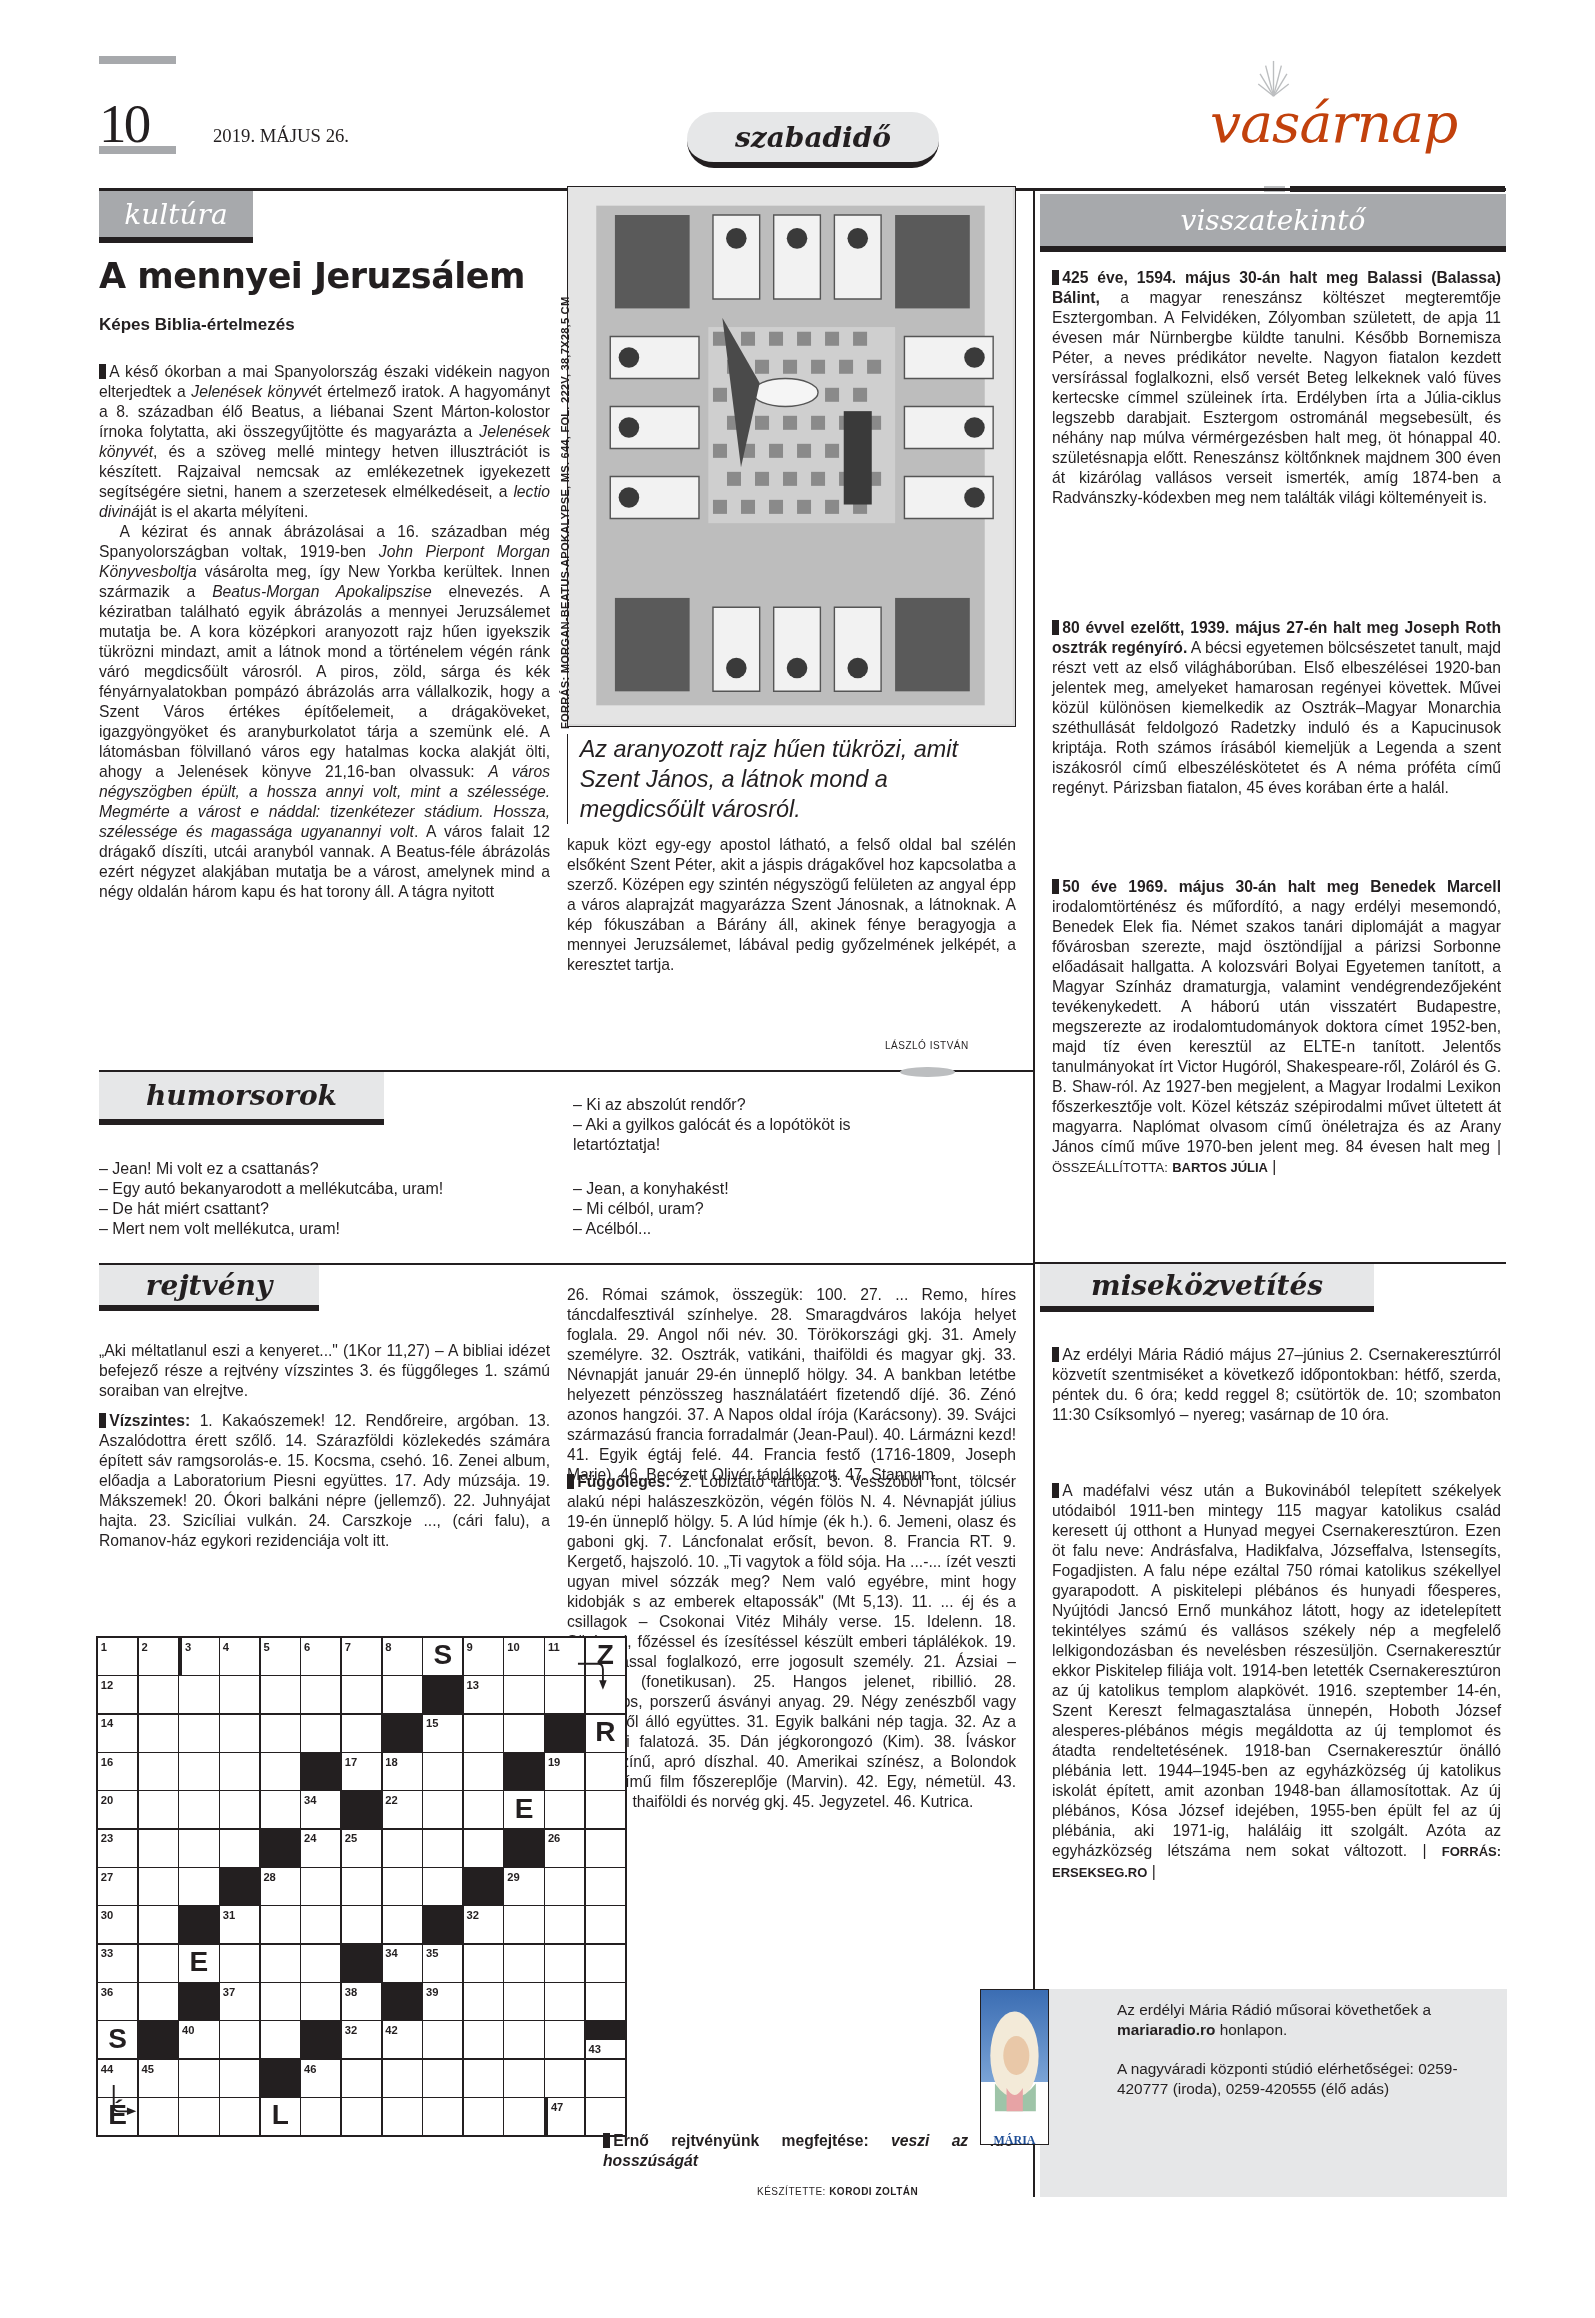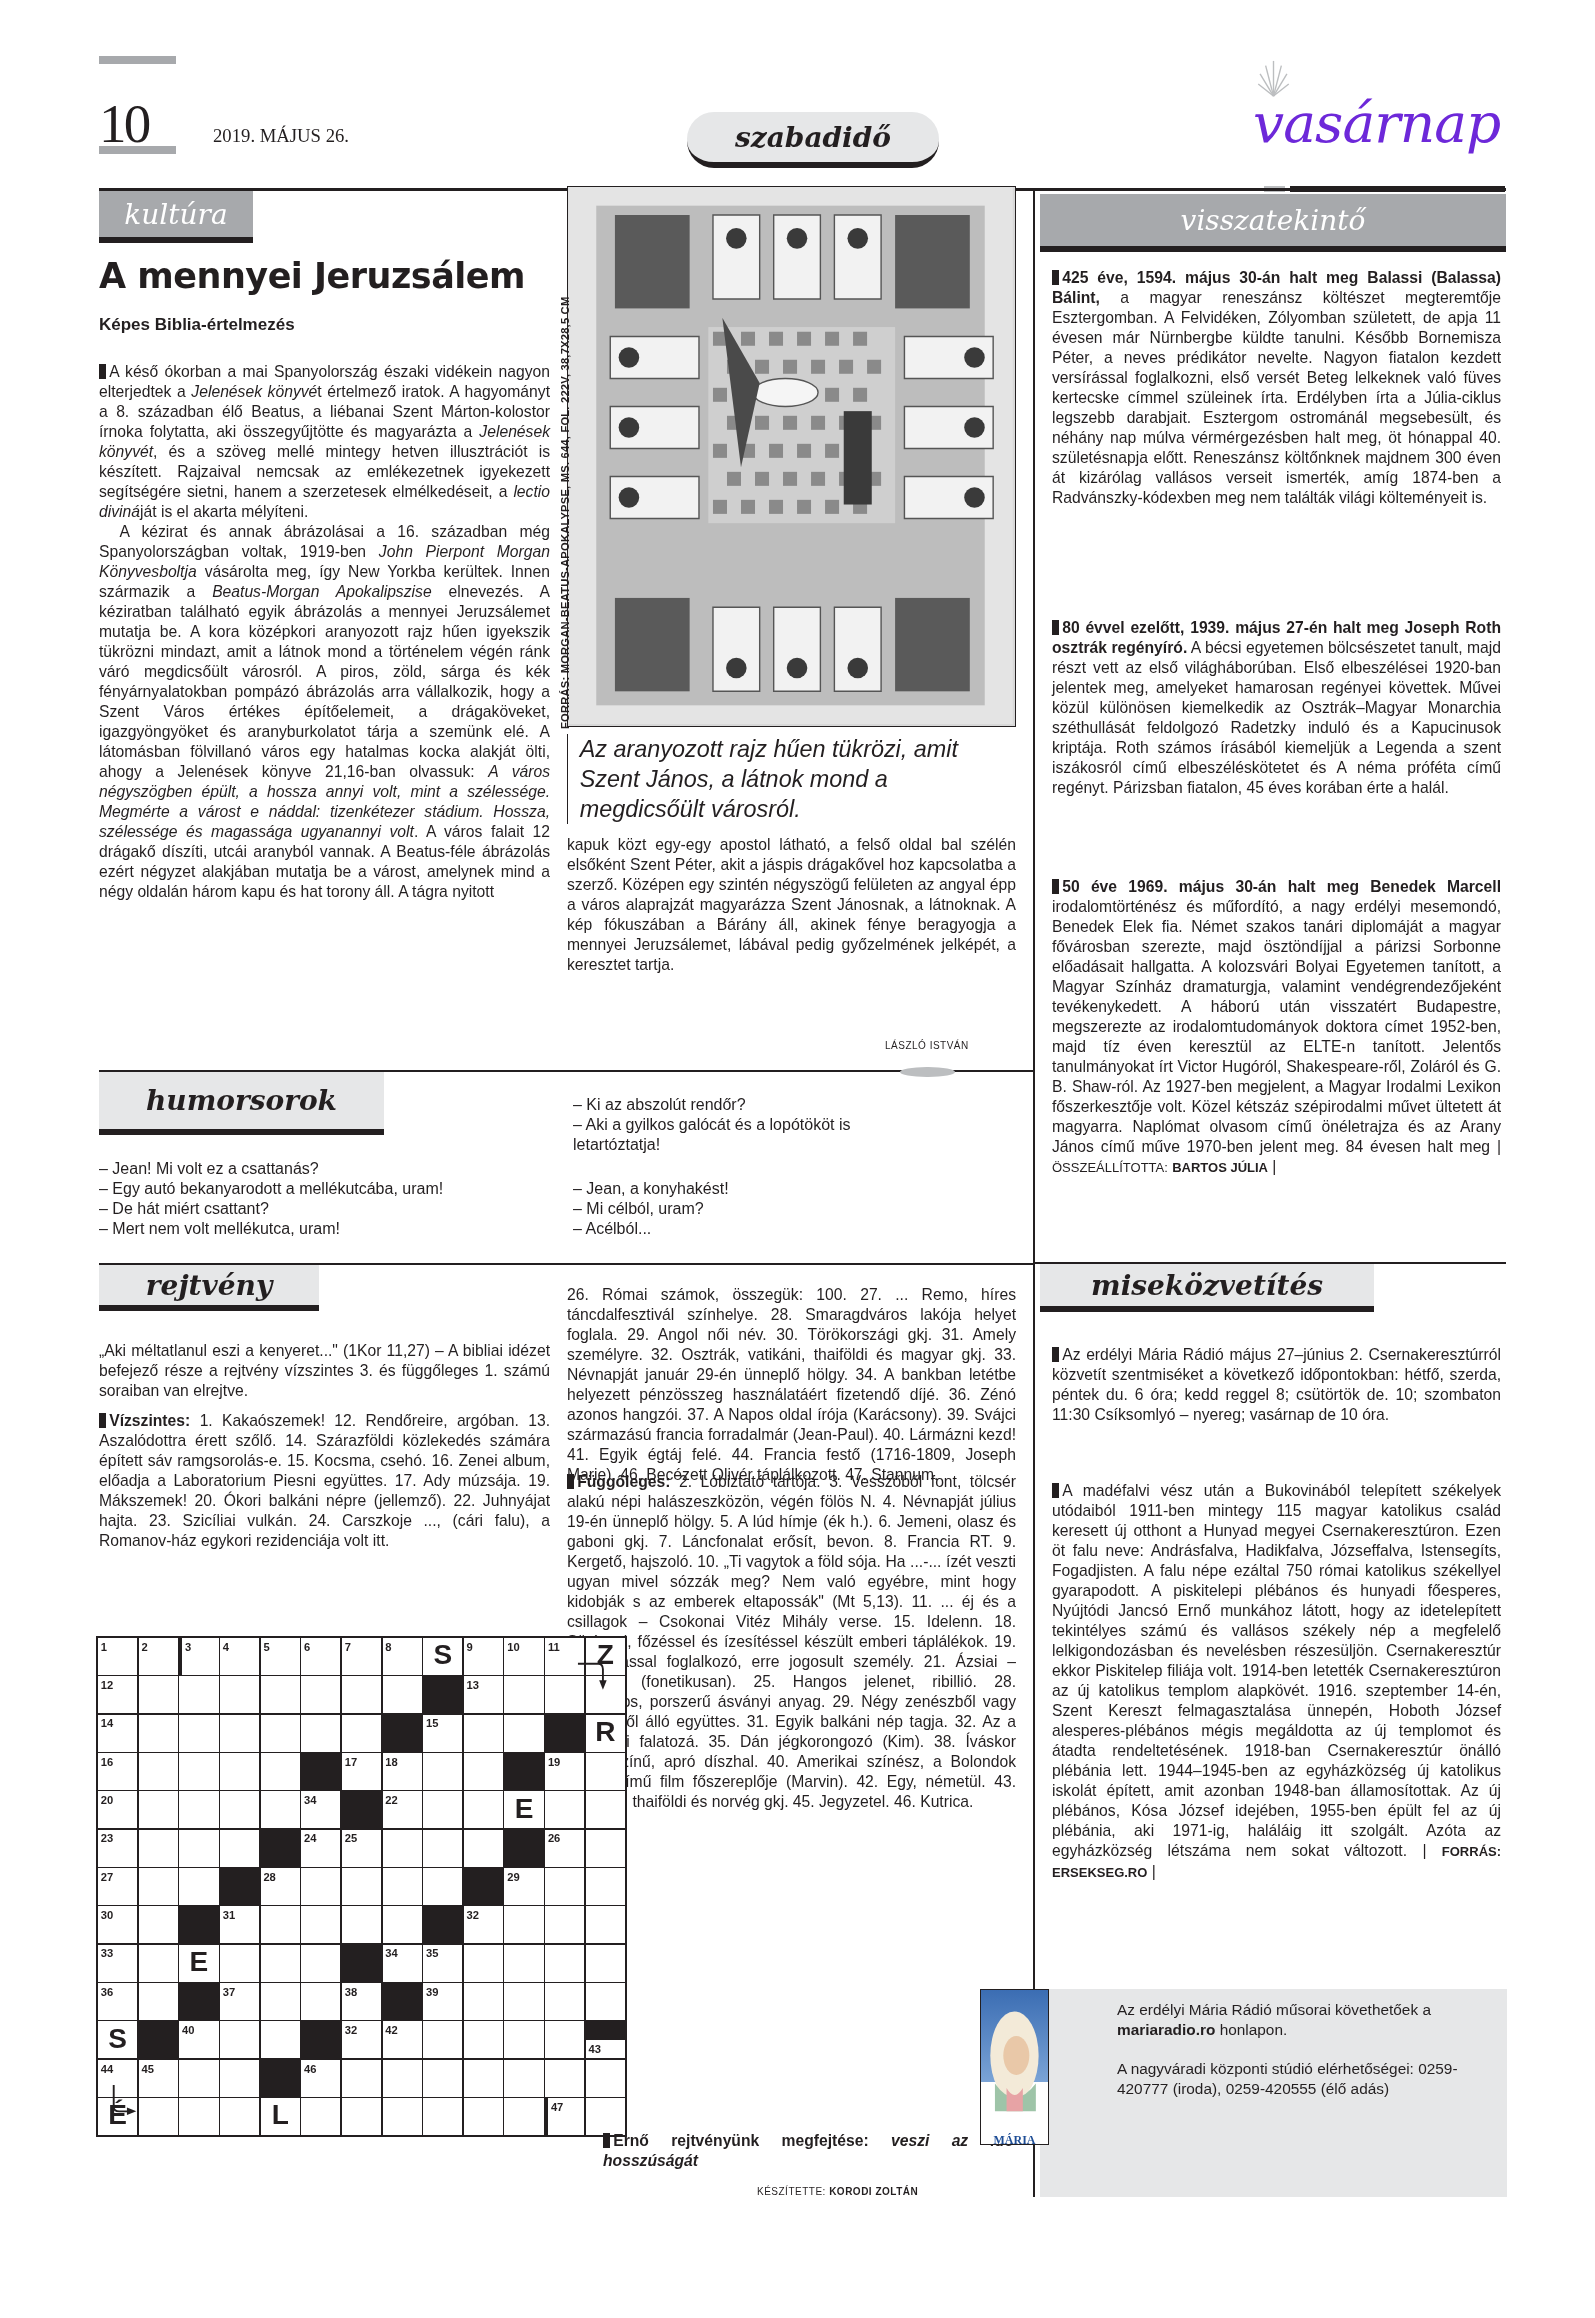--- a/index.html
+++ b/index.html
@@ -14,7 +14,7 @@
   .date { left: 213px; top: 125px; font-family: "Liberation Serif", serif; font-size: 18.7px; color: #231f20; }
   .section-tab { left: 687px; top: 112px; width: 252px; height: 56px; background: #e6e7e8; border-bottom: 6.5px solid #231f20; display: flex; align-items: center; justify-content: center; border-radius: 27px; }
   .section-tab span { font-family: "DejaVu Serif", serif; font-style: italic; font-weight: bold; font-size: 28px; color: #231f20; }
-  .masthead { left: 1253px; top: 91px; font-family: "DejaVu Serif", serif; font-style: italic; font-size: 55px; letter-spacing: -0.9px; color: #6d28d9; }
+  .masthead { left: 1210px; top: 91px; font-family: "DejaVu Serif", serif; font-style: italic; font-size: 55px; letter-spacing: -0.9px; color: #c2410c; }
   .masthead-rule { left: 1290px; top: 186px; width: 215px; height: 5.6px; background: #231f20; }
   .masthead-rule-grey { left: 1264px; top: 186px; width: 20.6px; height: 5.6px; background: #bcbec0; }
   .sun-icon { left: 1257px; top: 60px; width: 33px; height: 37px; }

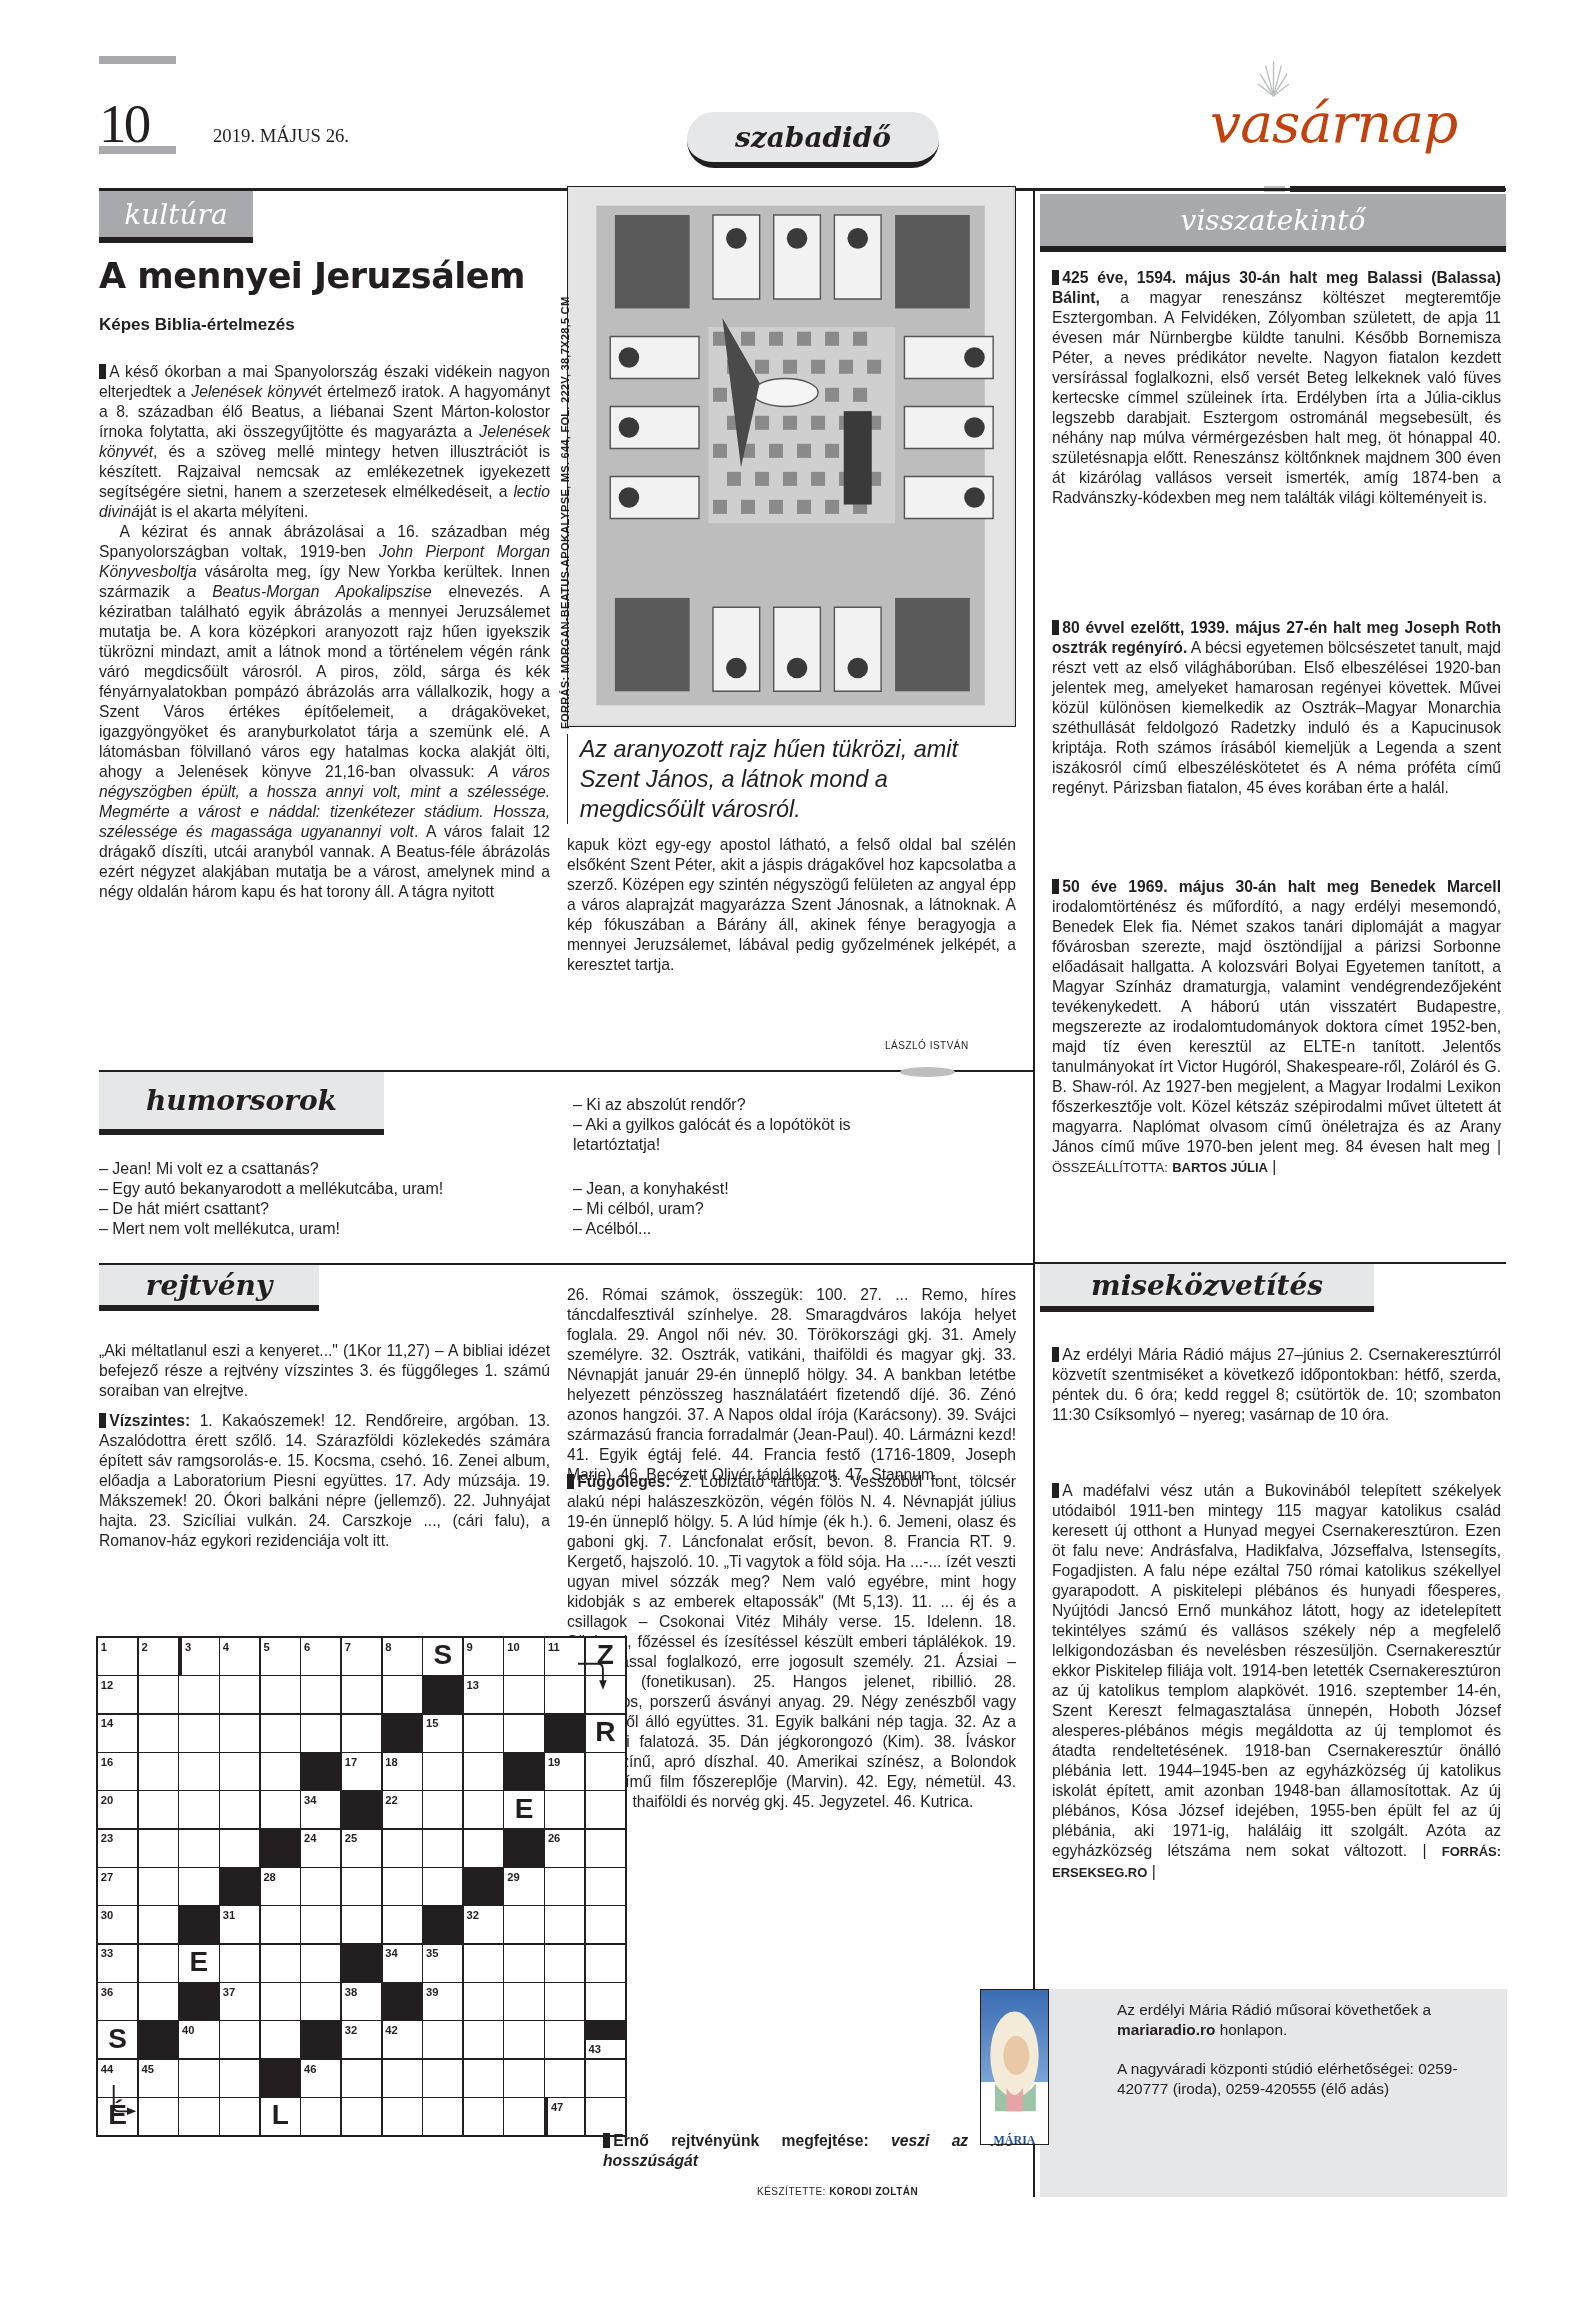--- a/index.html
+++ b/index.html
@@ -206,7 +206,7 @@
 <div class="abs rule" style="left:99px; top:1070px; width:934px; height:2.3px;"></div>
 <div class="abs oval" style="left:900px; top:1067px;"></div>
 
-<div class="abs kicker light" style="left:99px; top:1072px; width:285px; height:63px;">
+<div class="abs kicker light" style="left:99px; top:1072px; width:285px; height:53px;">
     <span>humorsorok</span>
   </div>
 <div class="abs humor" style="left:99px; top:1159px; width:421px;">

